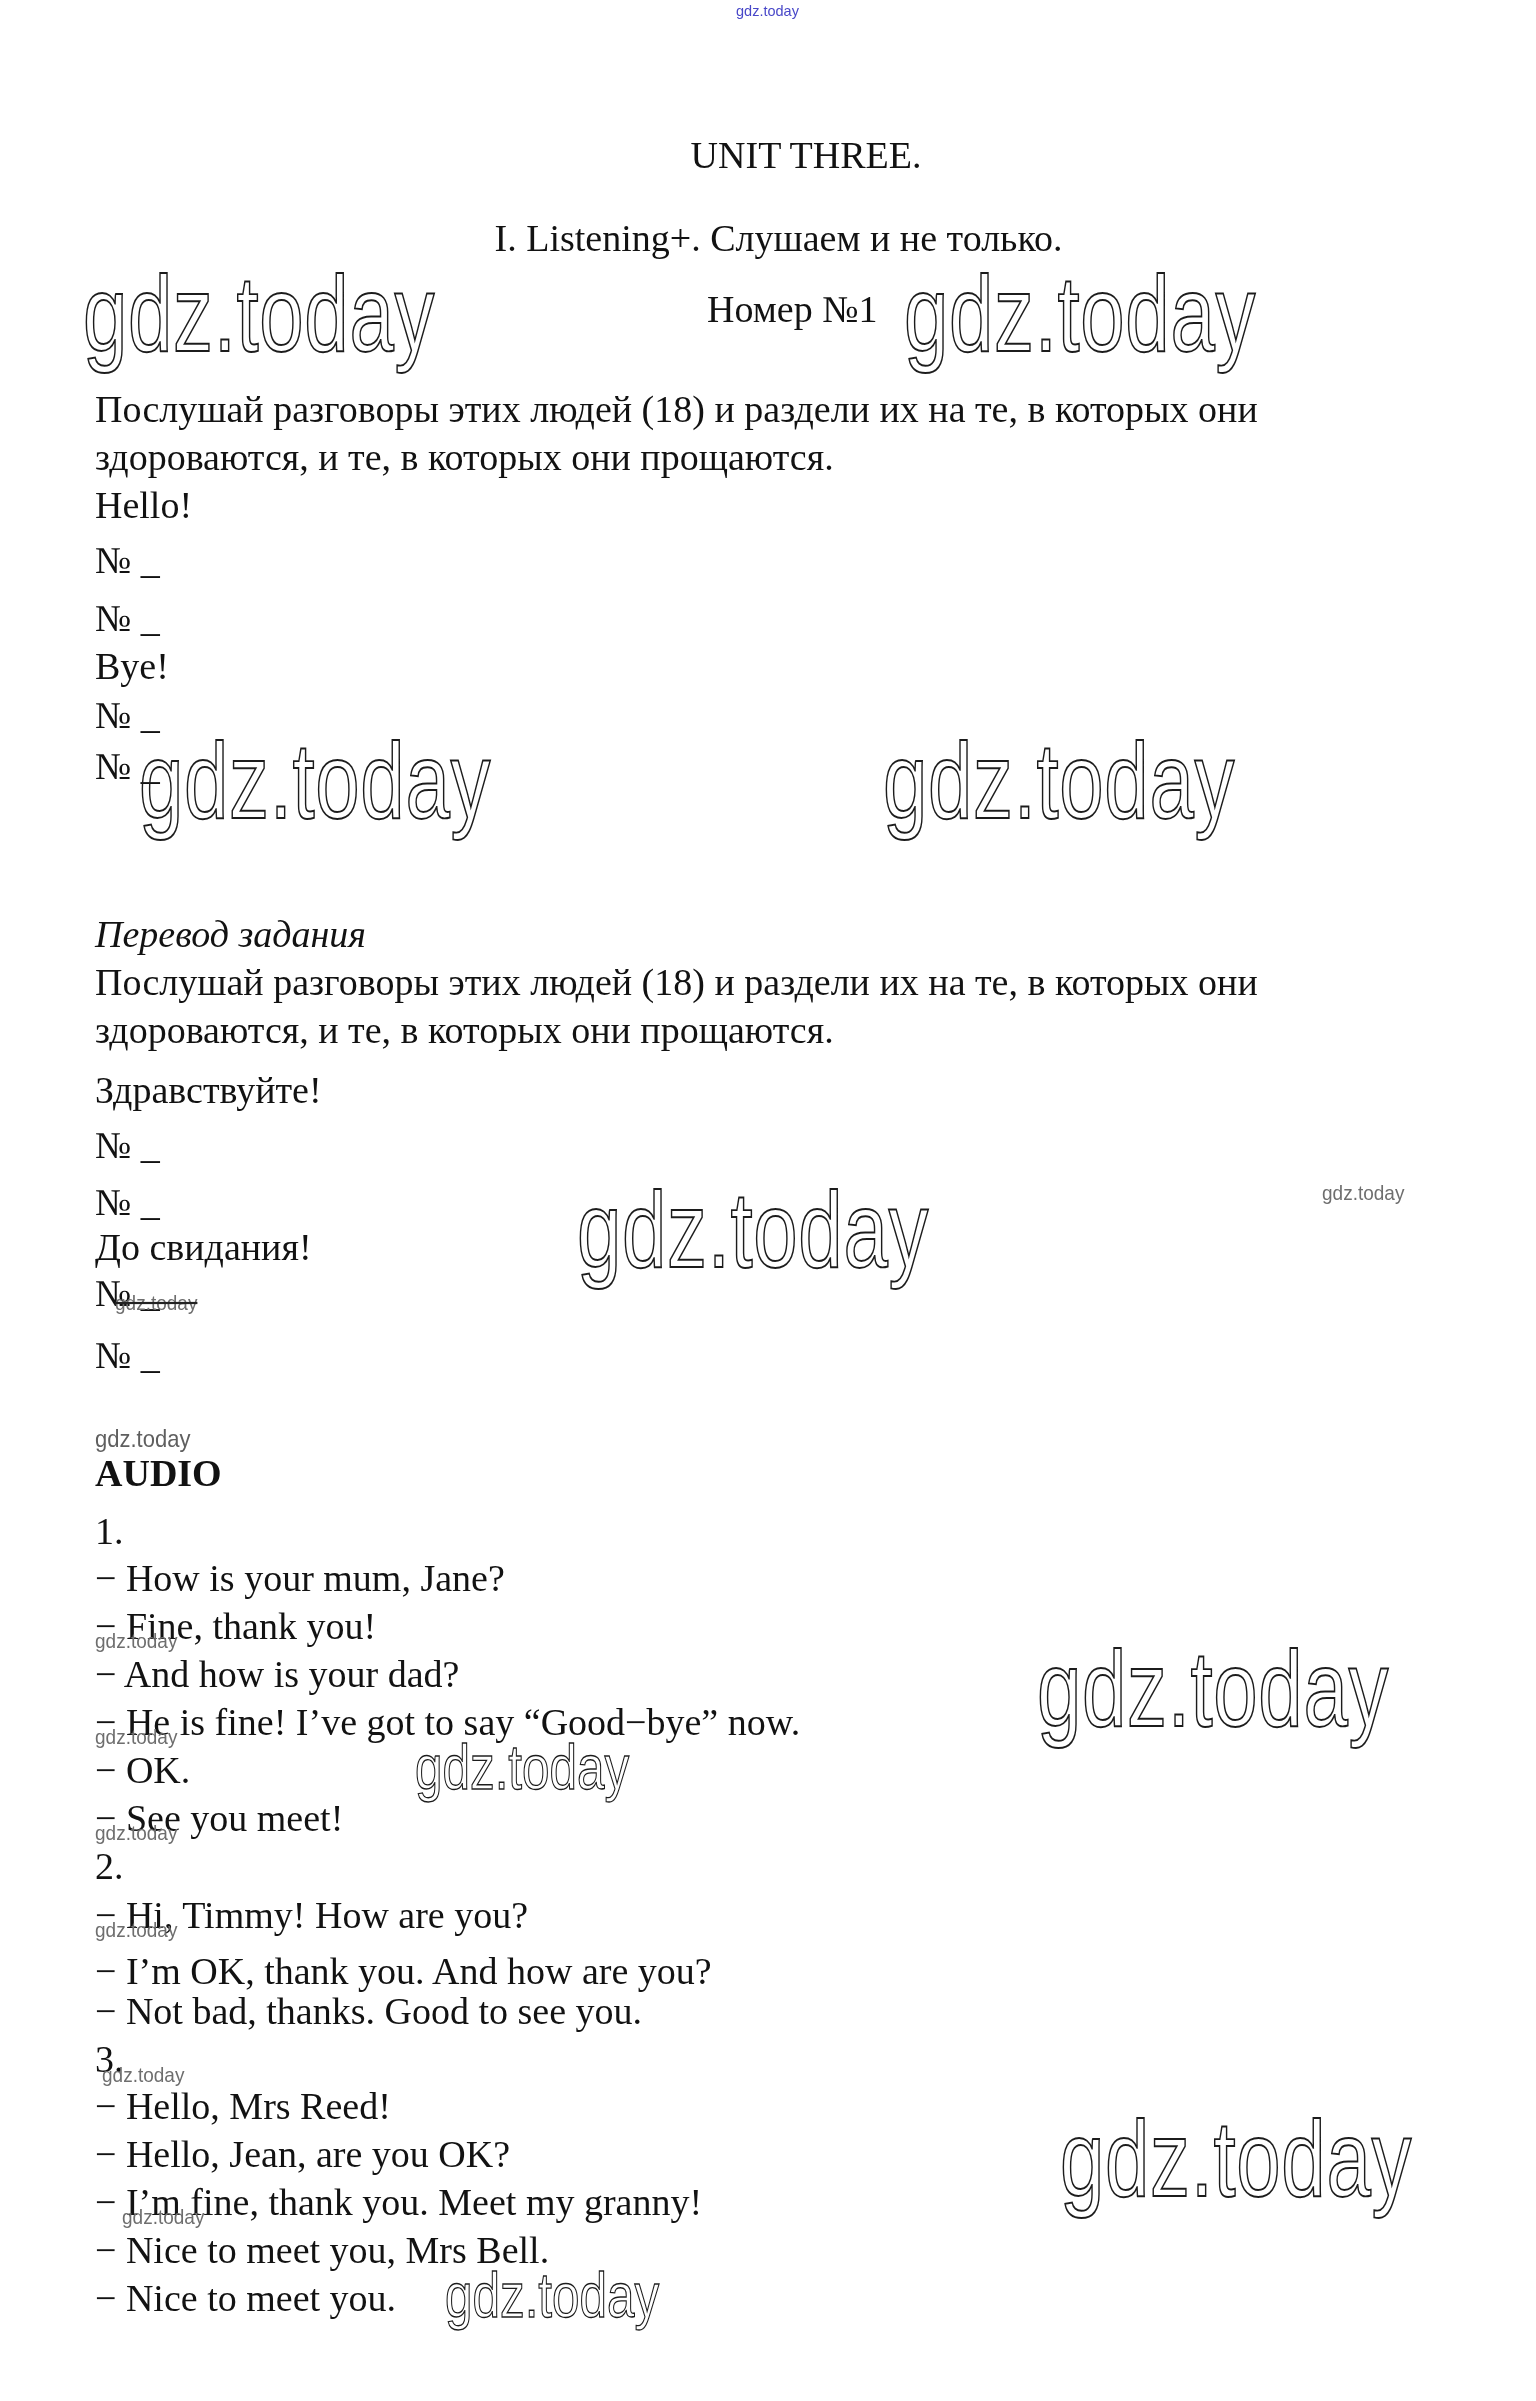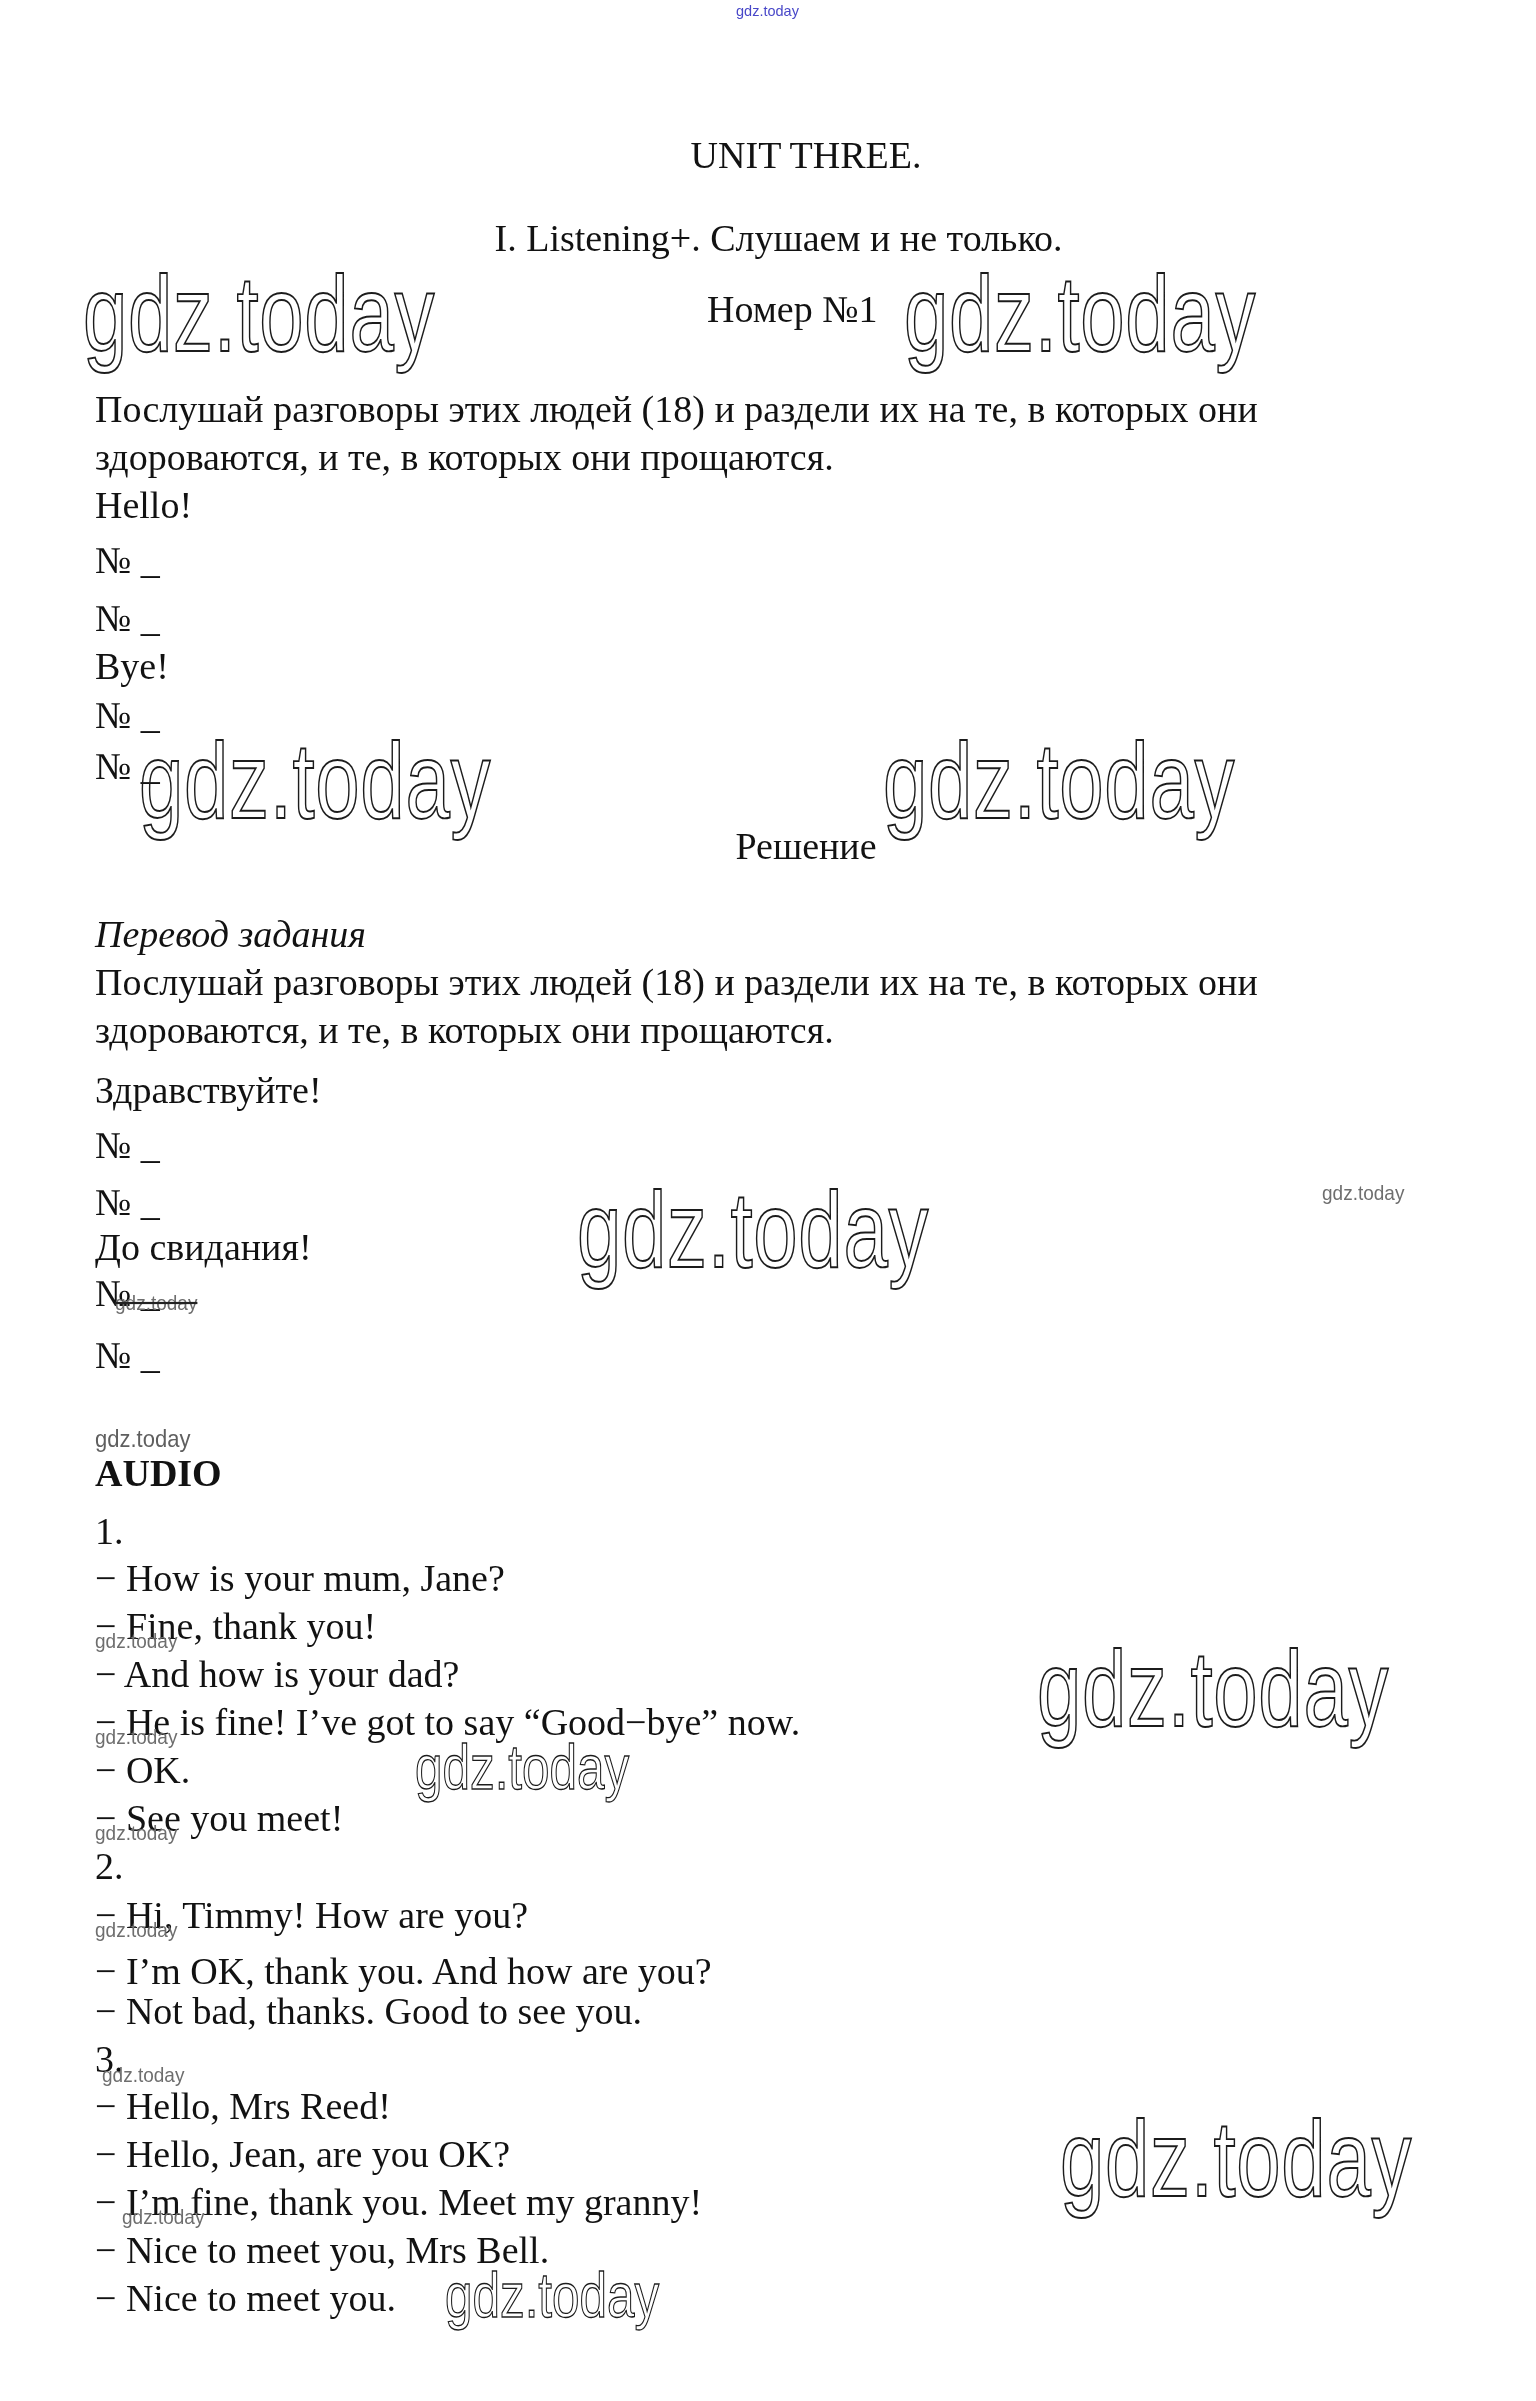--- a/index.html
+++ b/index.html
@@ -53,7 +53,6 @@
   <div class="wm wm-big outline" style="left:139px;top:722px;">gdz.today</div>
   <div class="wm wm-big outline" style="left:883px;top:722px;">gdz.today</div>
 
-  <div class="line center" style="top:824px;">Решение</div>
   <div class="line bi" style="top:912px;">Перевод задания</div>
   <div class="line" style="top:960px;">Послушай разговоры этих людей (18) и раздели их на те, в которых они</div>
   <div class="line" style="top:1008px;">здороваются, и те, в которых они прощаются.</div>

